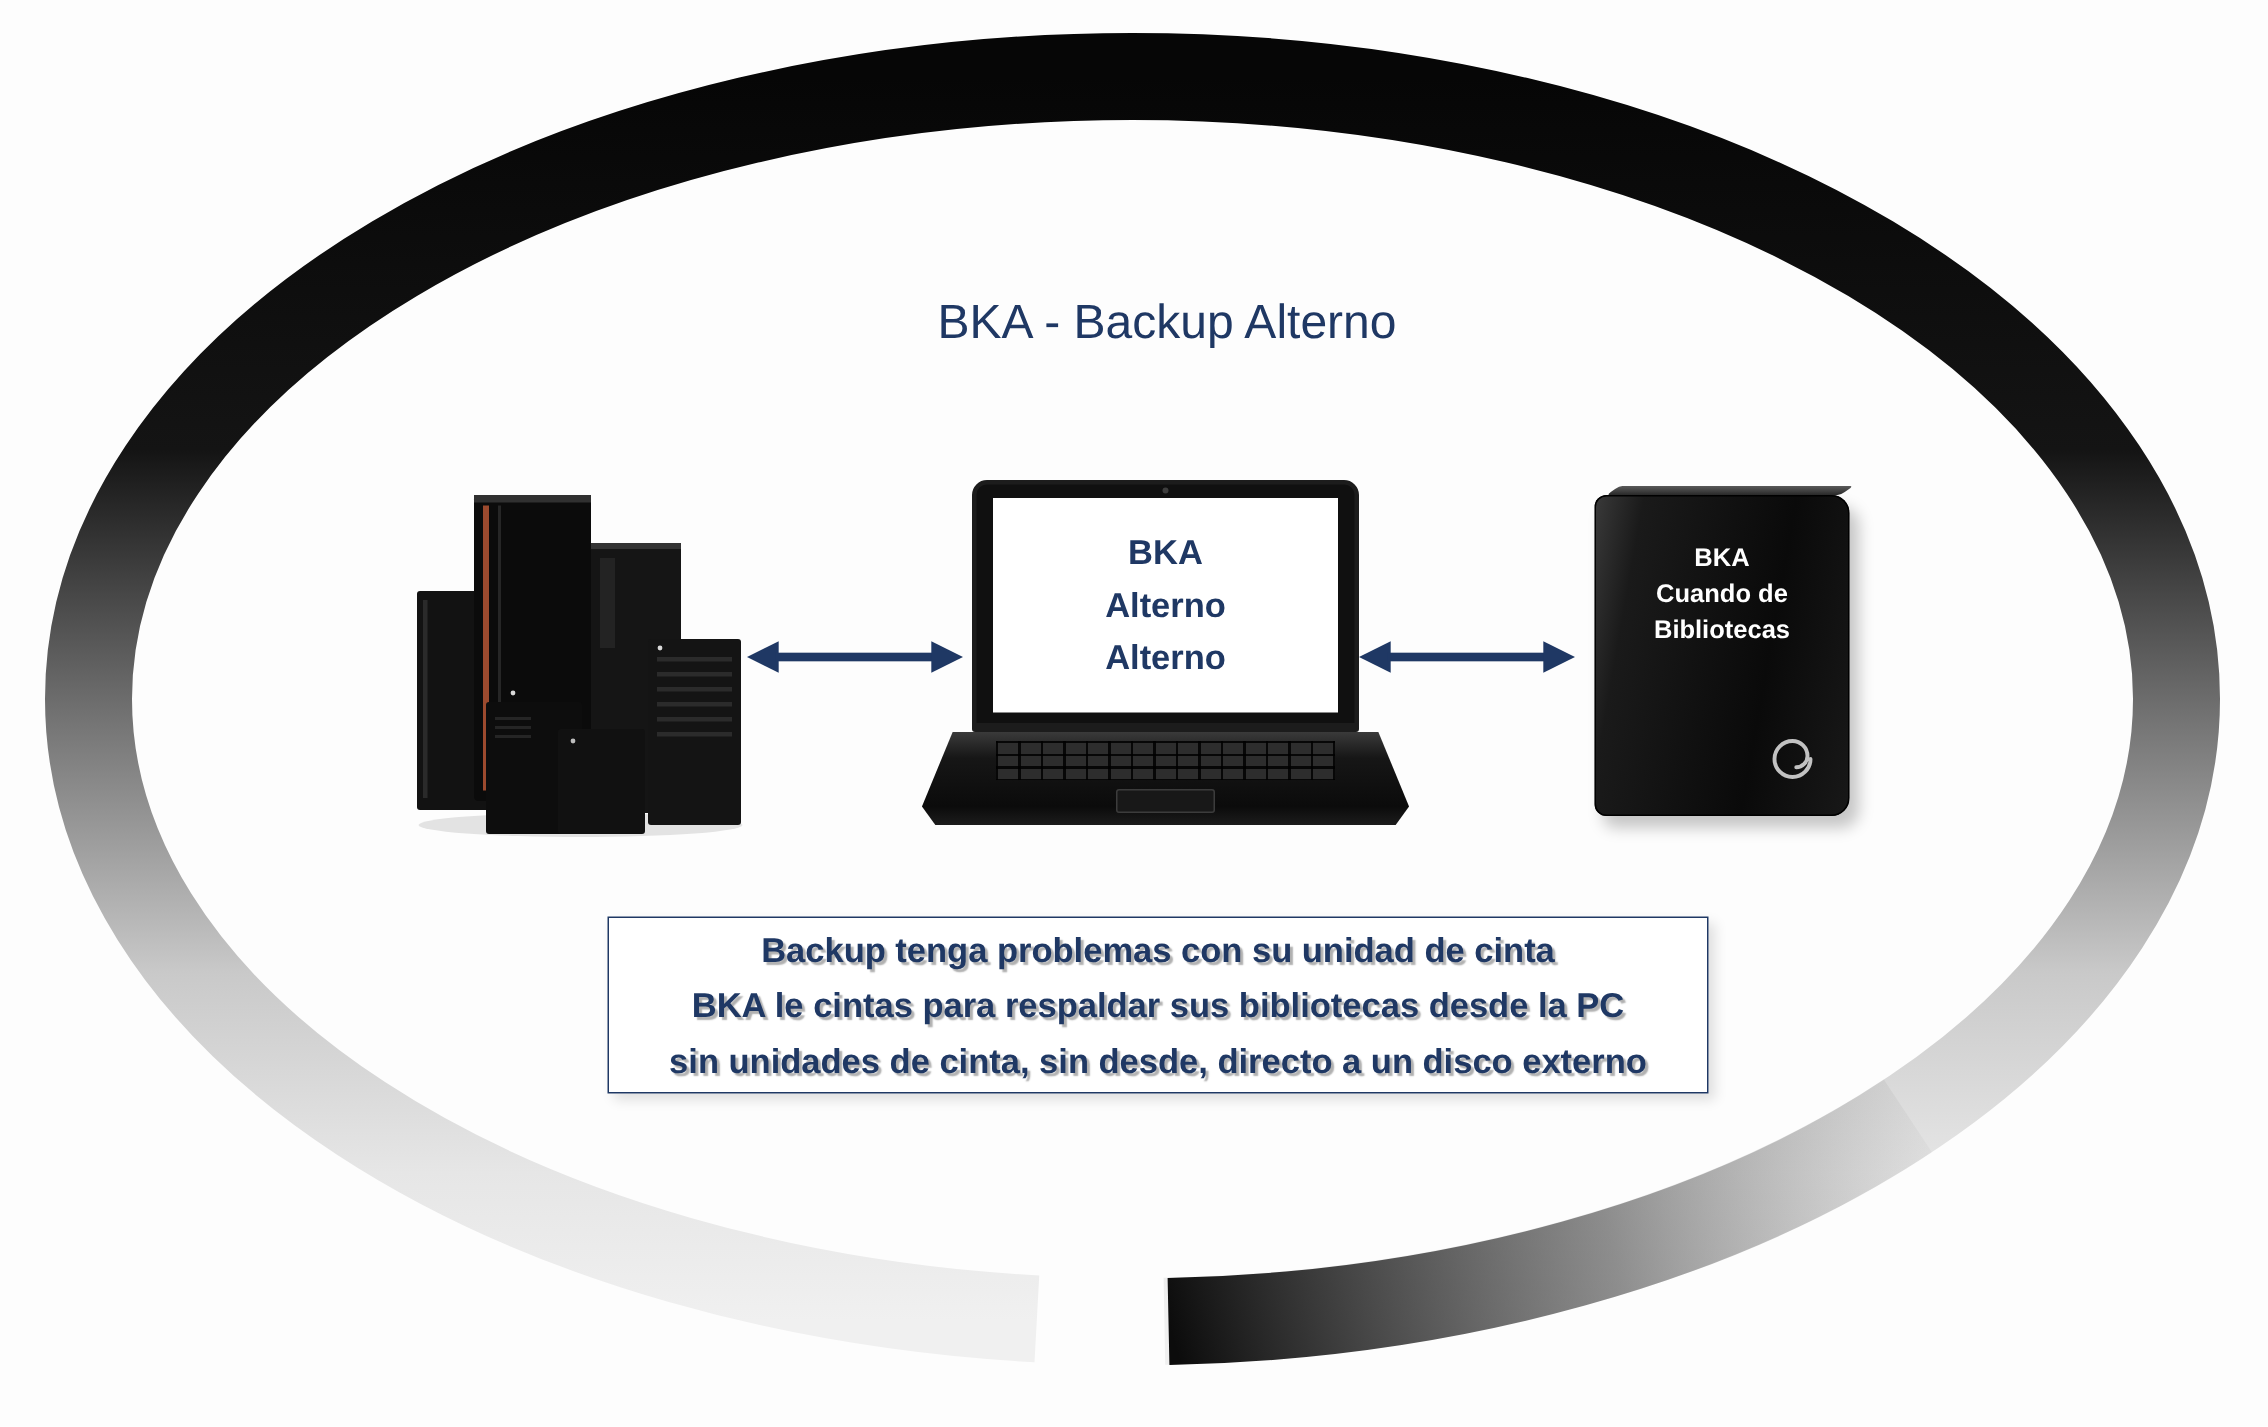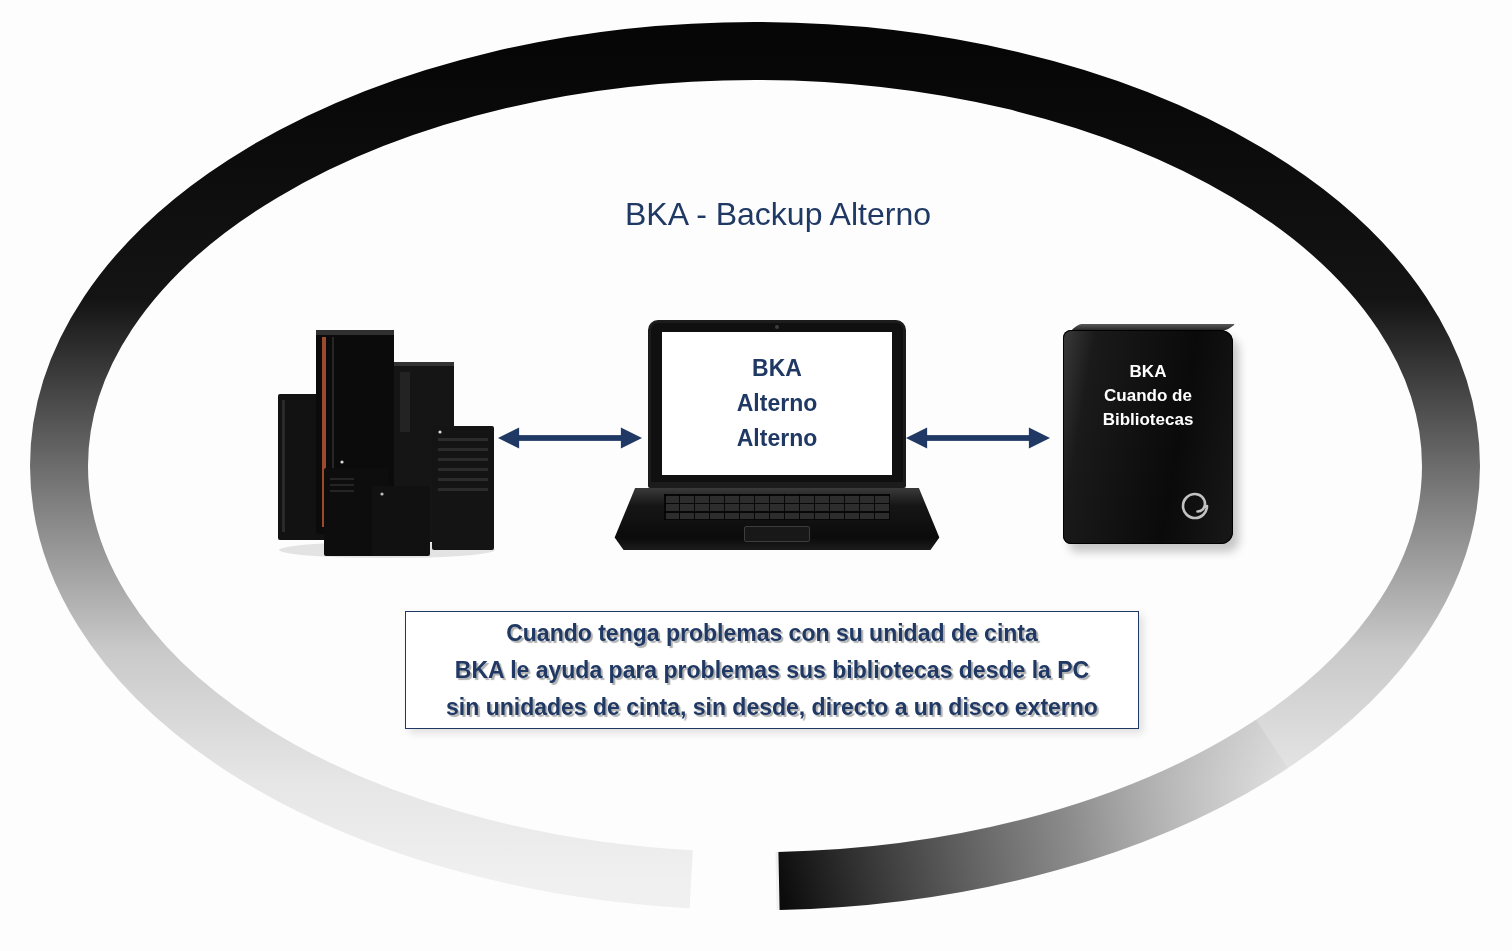--- a/index.html
+++ b/index.html
@@ -207,7 +207,7 @@
   </div>
 
   <div class="infobox">
-    <div>Cuando tenga problemas con su unidad de cinta</div>
+    <div>Backup tenga problemas con su unidad de cinta</div>
     <div>BKA le ayuda para problemas sus bibliotecas desde la PC</div>
     <div>sin unidades de cinta, sin desde, directo a un disco externo</div>
   </div>

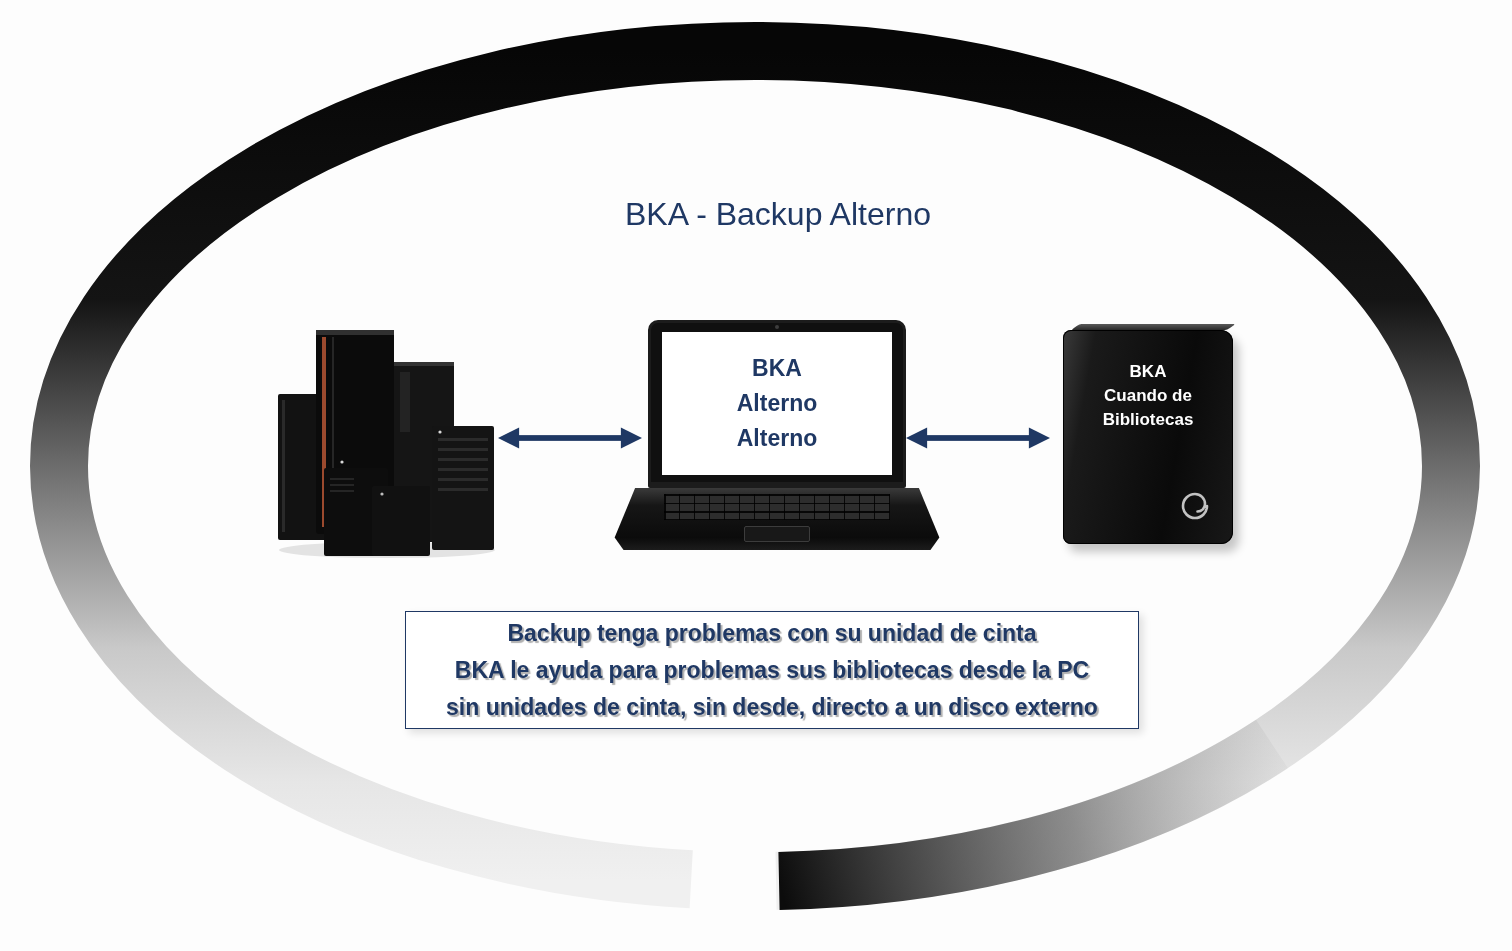--- a/index.html
+++ b/index.html
@@ -208,7 +208,7 @@
 
   <div class="infobox">
     <div>Backup tenga problemas con su unidad de cinta</div>
-    <div>BKA le ayuda para problemas sus bibliotecas desde la PC</div>
+    <div>BKA le cintas para respaldar sus bibliotecas desde la PC</div>
     <div>sin unidades de cinta, sin desde, directo a un disco externo</div>
   </div>
 

